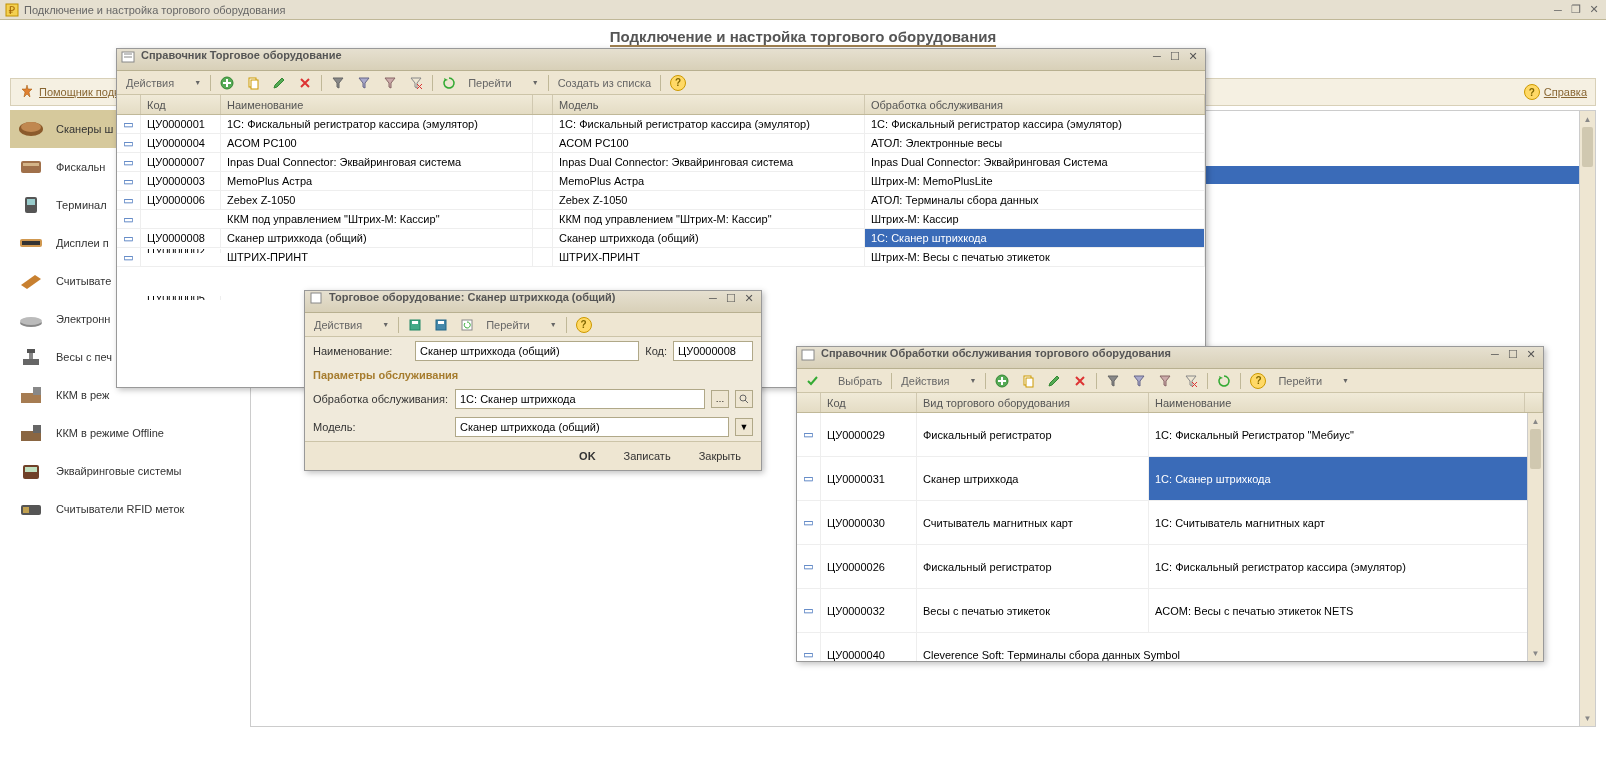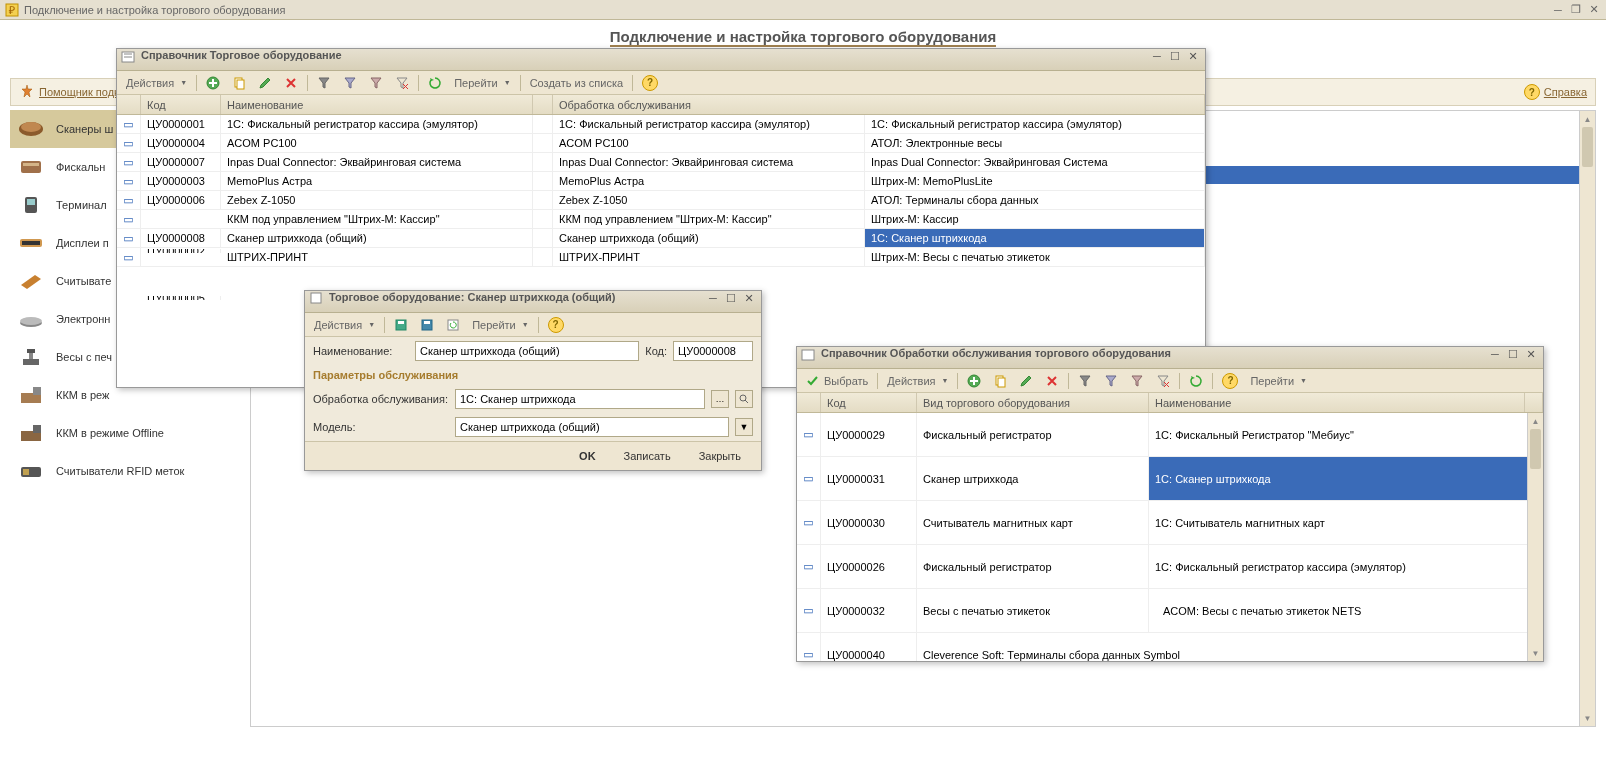--- a/index.html
+++ b/index.html
@@ -35,7 +35,7 @@
 .win-titlebar .ctrls span { width: 16px; height: 14px; display: flex; align-items: center; justify-content: center; color: #555; cursor: pointer; }
 
 .win-toolbar { height: 24px; background: #eee6d2; border-bottom: 1px solid #ccc4a8; display: flex; align-items: center; padding: 0 4px; gap: 2px; }
-.tb-btn { height: 20px; padding: 0 4px; display: flex; align-items: center; gap: 4px; cursor: pointer; border: 1px solid transparent; border-radius: 2px; justify-content: space-between; }
+.tb-btn { height: 20px; padding: 0 4px; display: flex; align-items: center; gap: 18px; cursor: pointer; border: 1px solid transparent; border-radius: 2px; justify-content: space-between; }
 .tb-text { color: #666; }
 .tb-sep { width: 1px; height: 16px; background: #c0b898; margin: 0 2px; }
 .dropdown-arrow { font-size: 7px; color: #666; margin-left: 2px; }

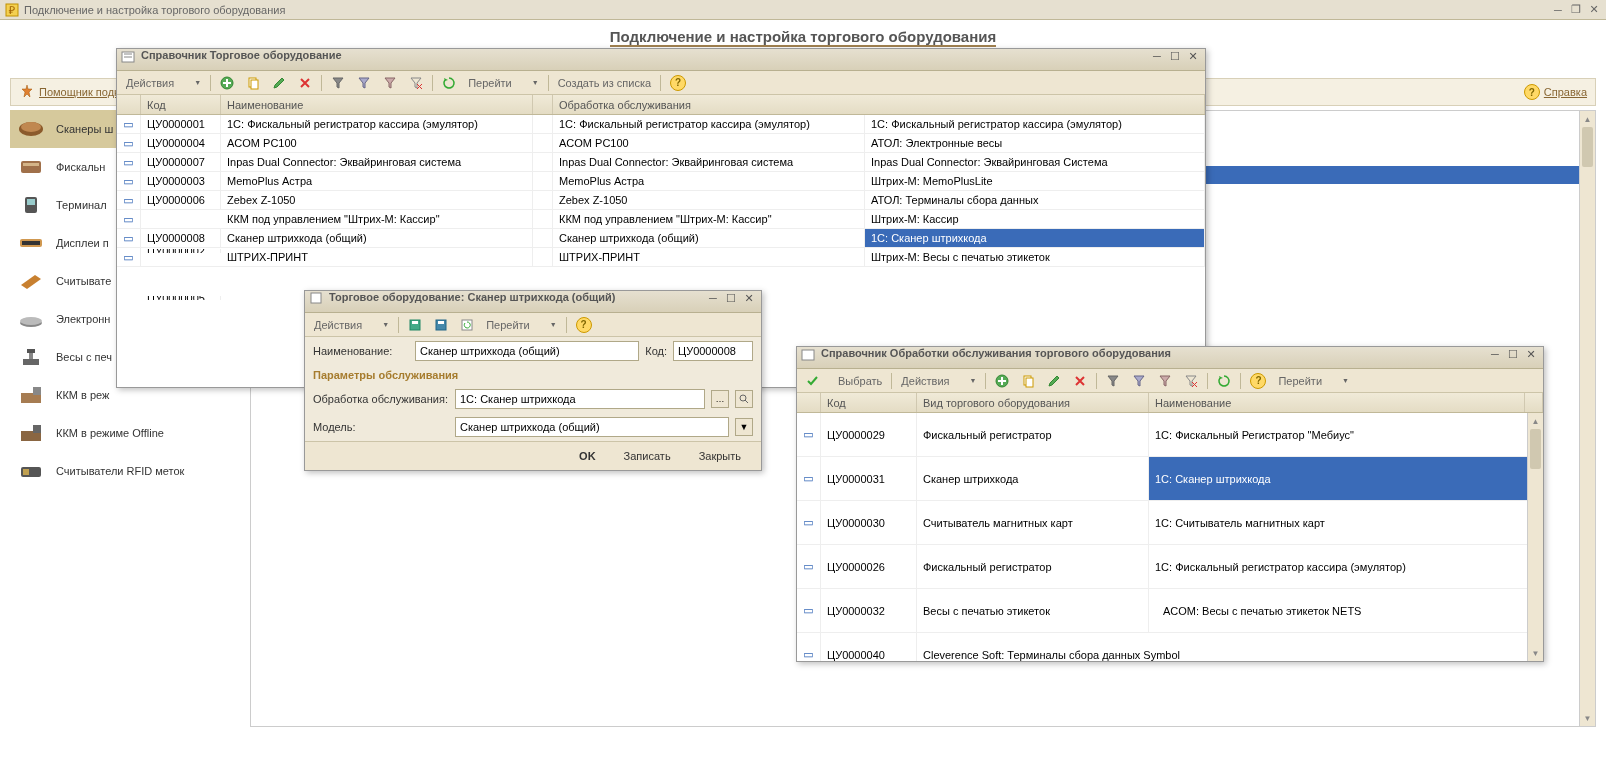--- a/index.html
+++ b/index.html
@@ -292,6 +292,7 @@
       <div class="gh" style="width:80px;">Код</div>
       <div class="gh" style="width:312px;">Наименование</div>
       <div class="gh" style="width:20px;"></div>
+      <div class="gh" style="width:312px;">Модель</div>
       <div class="gh" style="flex:1;">Обработка обслуживания</div>
     </div>
     <div id="w1rows">

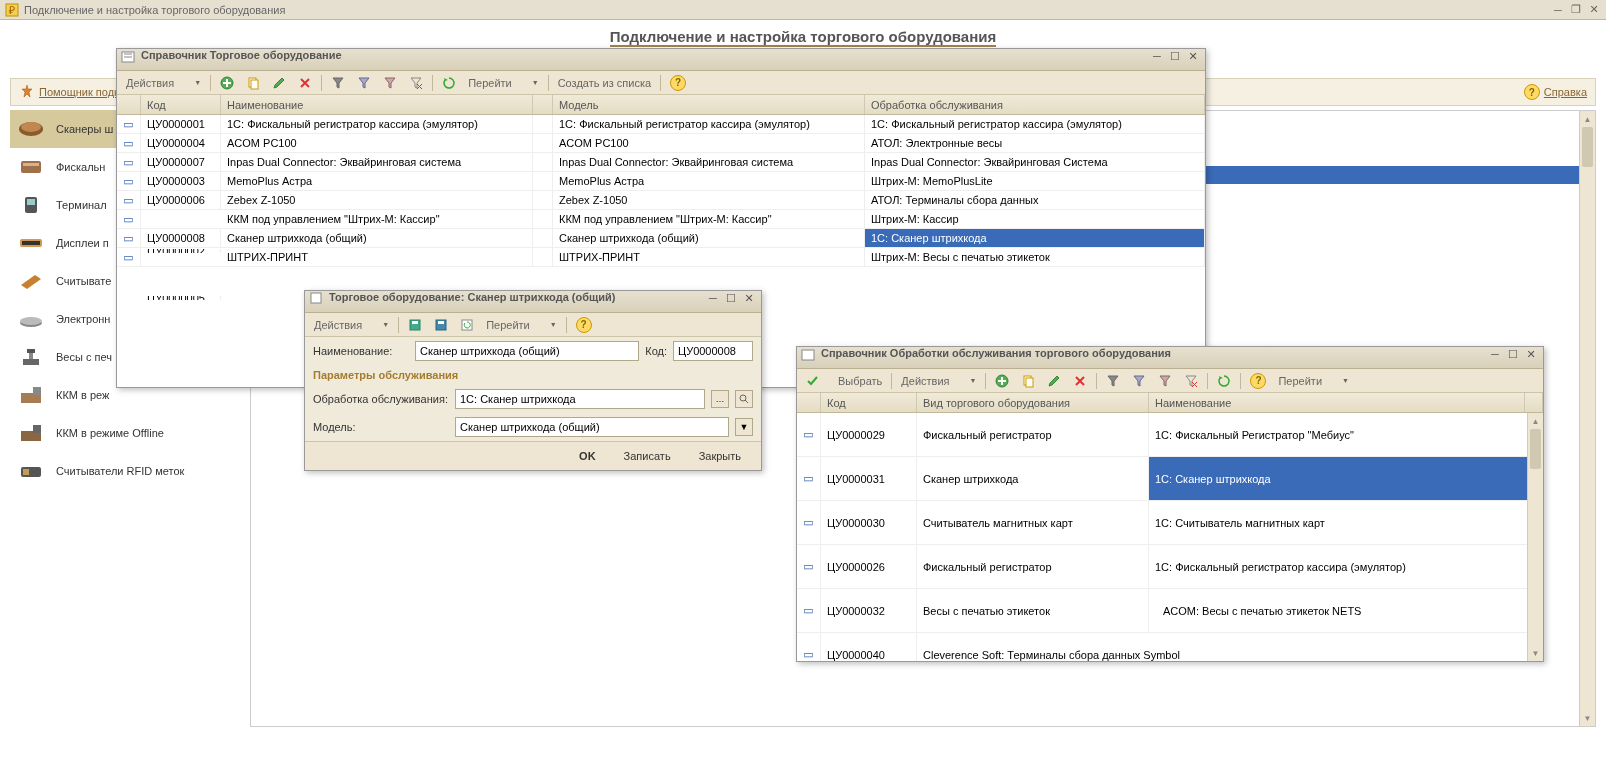--- a/index.html
+++ b/index.html
@@ -183,6 +183,15 @@
   <div class="sidebar-item">
     <span class="sidebar-icon">
         <svg width="28" height="20">
+          <rect x="6" y="4" width="16" height="14" rx="2" fill="#704028"></rect>
+          <rect x="8" y="6" width="12" height="5" fill="#c0e0c0"></rect>
+        </svg>
+      </span>
+    <span class="sidebar-label">Эквайринговые системы</span>
+  </div>
+  <div class="sidebar-item">
+    <span class="sidebar-icon">
+        <svg width="28" height="20">
           <rect x="4" y="6" width="20" height="10" rx="2" fill="#555"></rect>
           <rect x="6" y="8" width="6" height="6" fill="#c0a050"></rect>
         </svg>

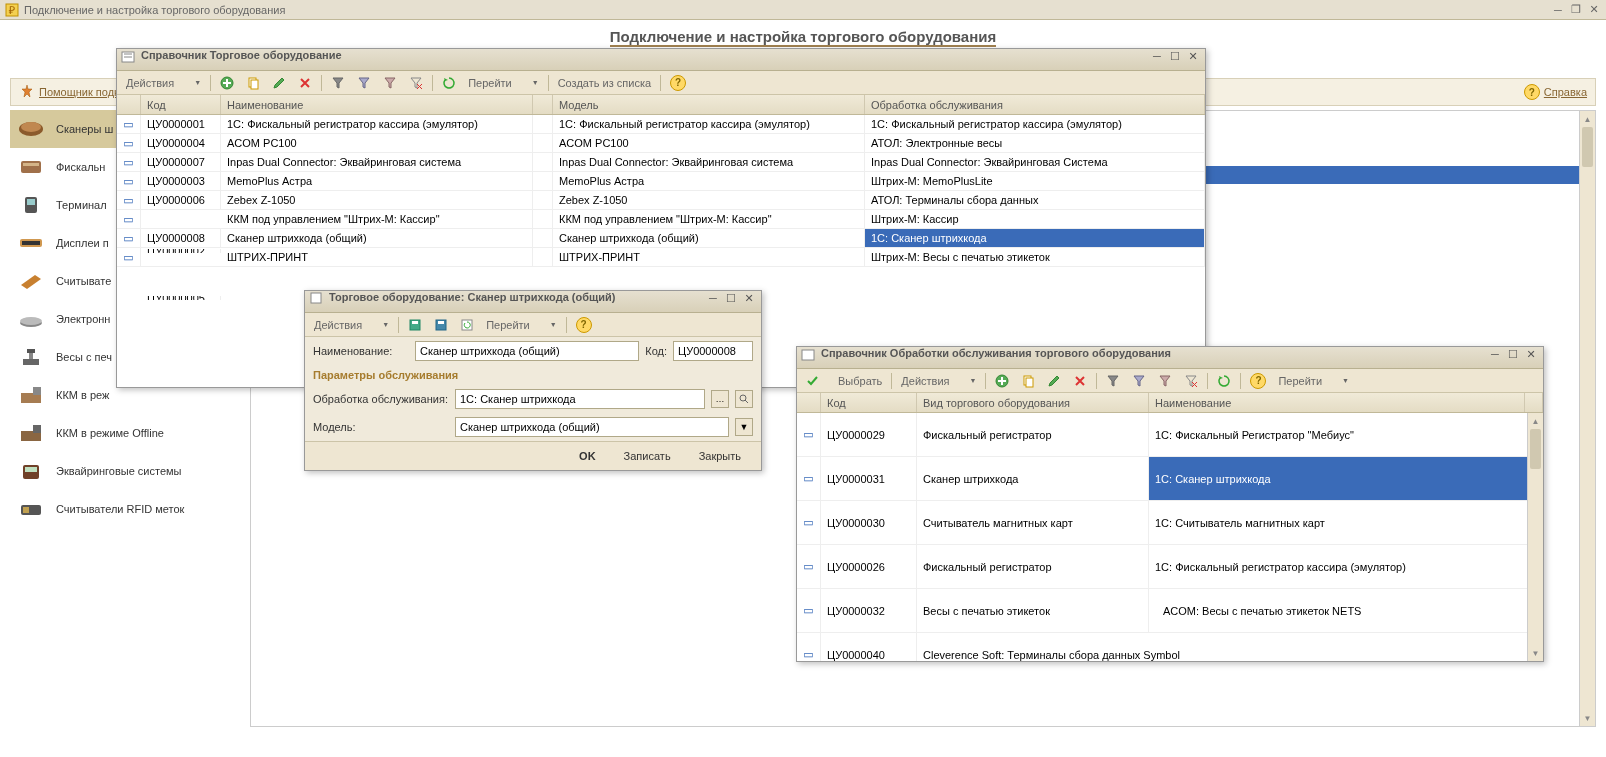--- a/index.html
+++ b/index.html
@@ -574,7 +574,7 @@
           <div class="gc gc-icon">▭</div>
           <div class="gc" style="width:96px;">ЦУ0000032</div>
           <div class="gc" style="width:232px;">Весы с печатью этикеток</div>
-          <div class="gc" style="flex:1;margin-left:8px;">ACOM: Весы с печатью этикеток NETS</div>
+          <div class="gc" style="flex:1;">ACOM: Весы с печатью этикеток NETS</div>
         </div>
         <div class="grid-row" style="height: 44px;">
           <div class="gc gc-icon">▭</div>

